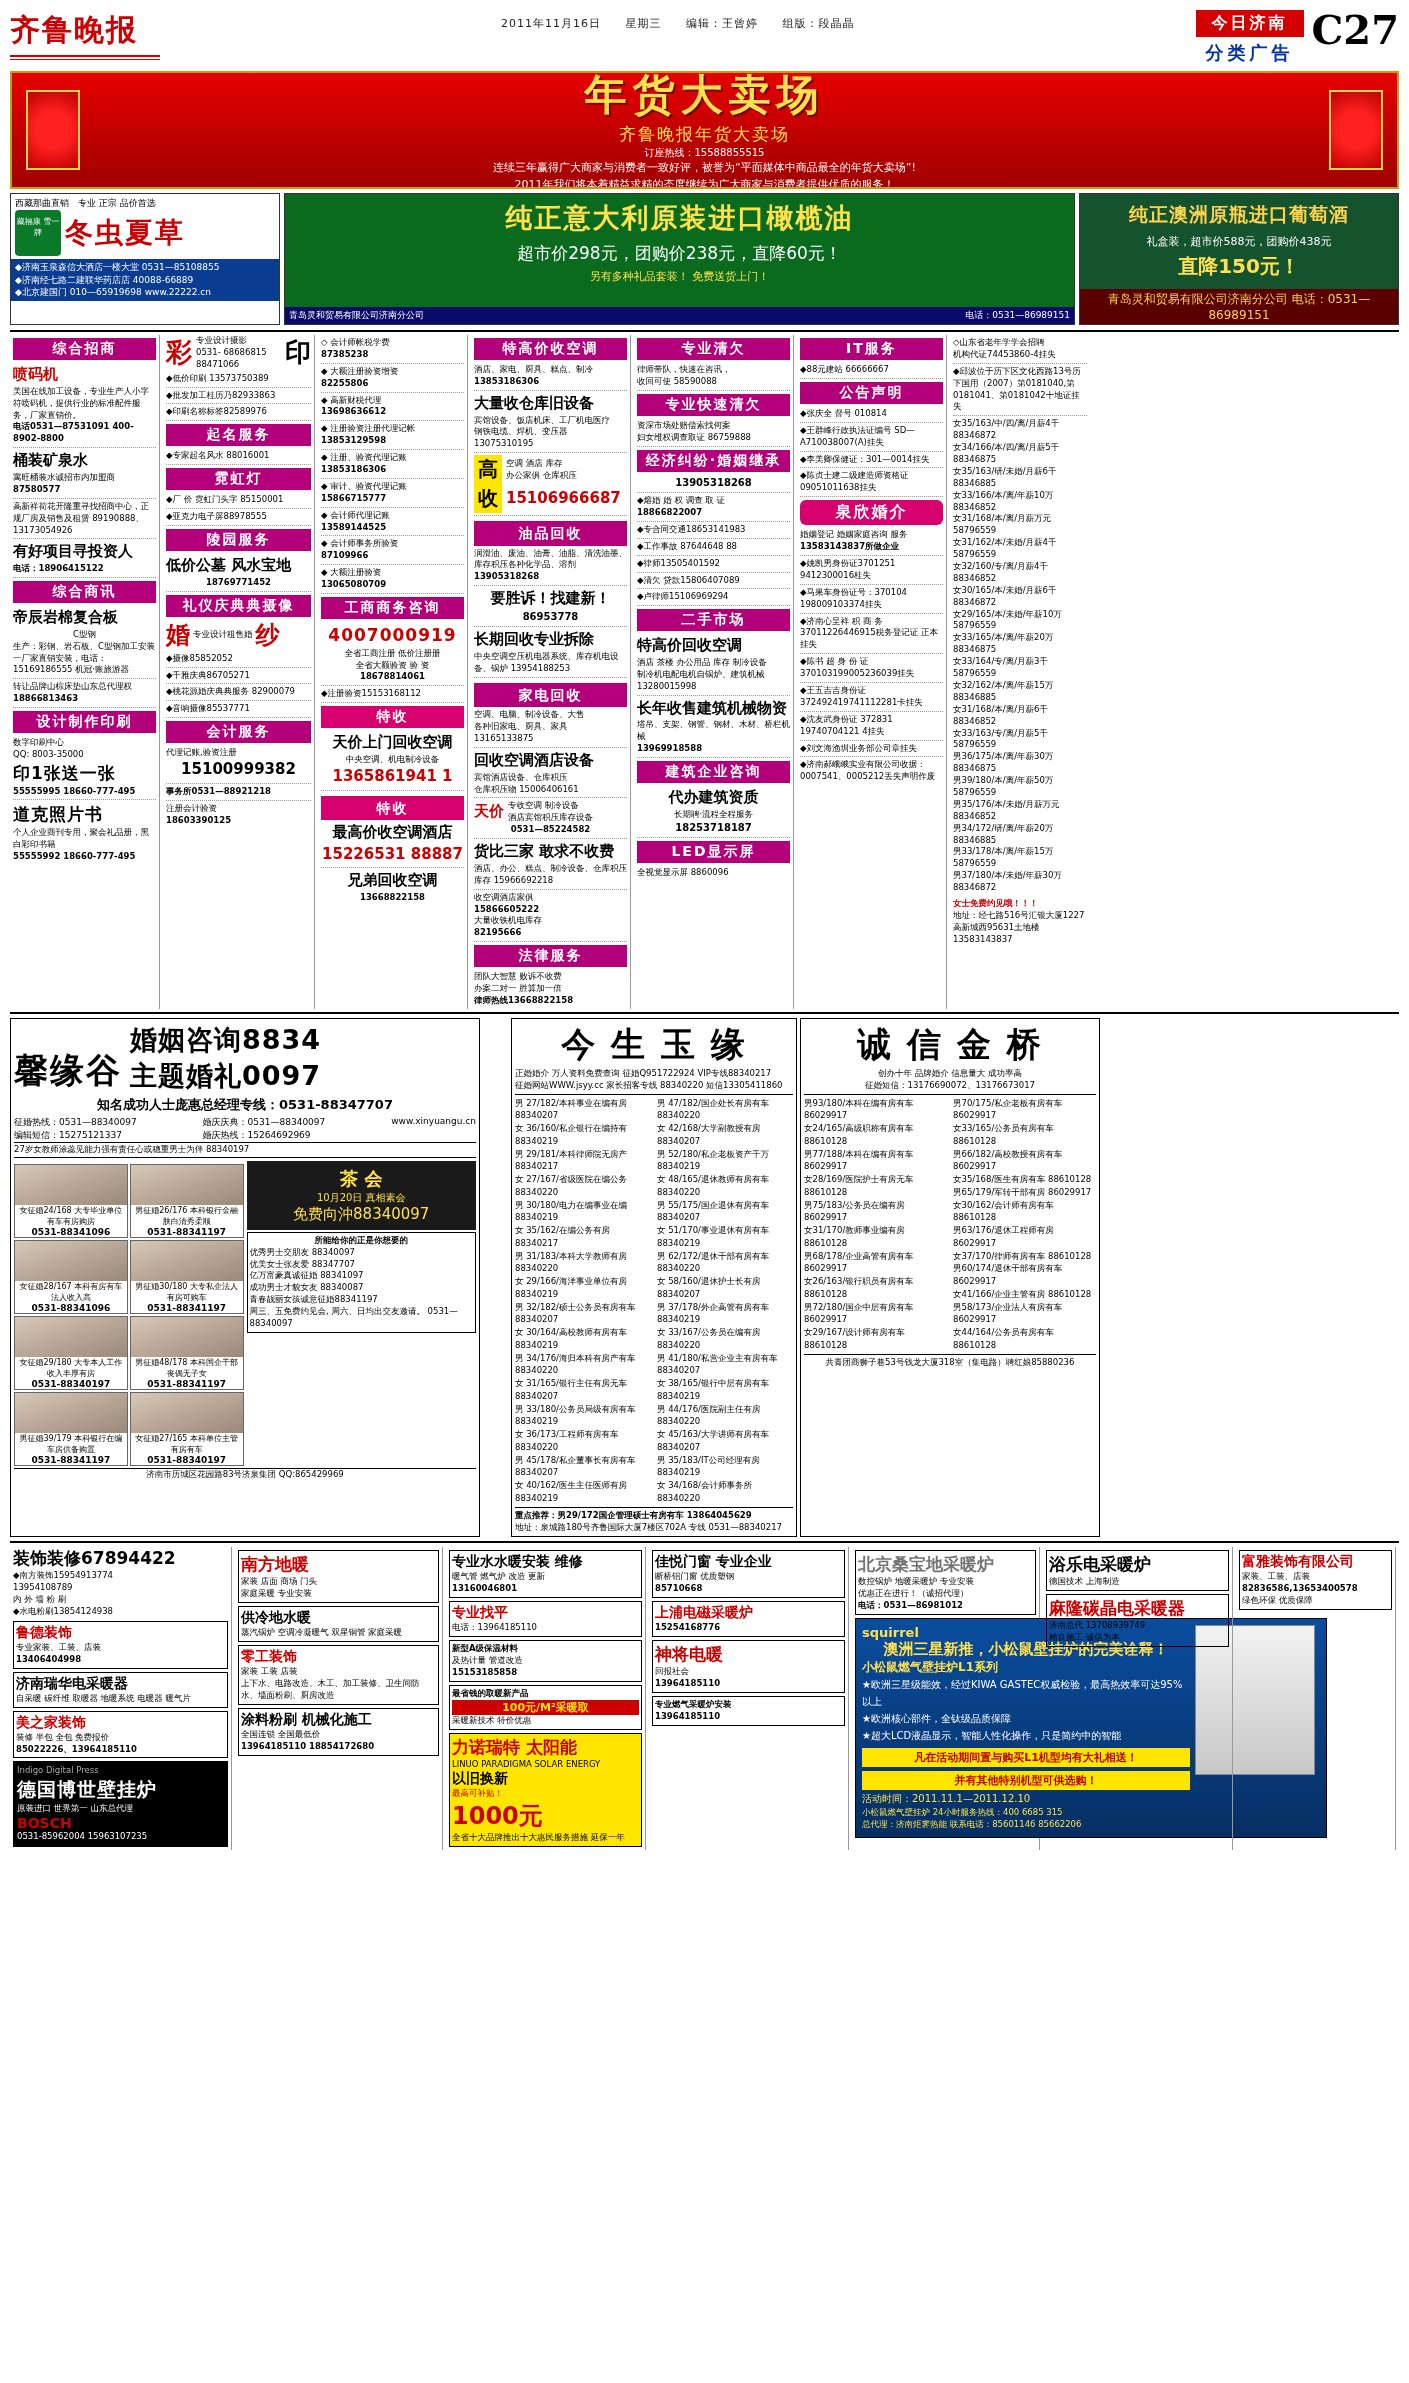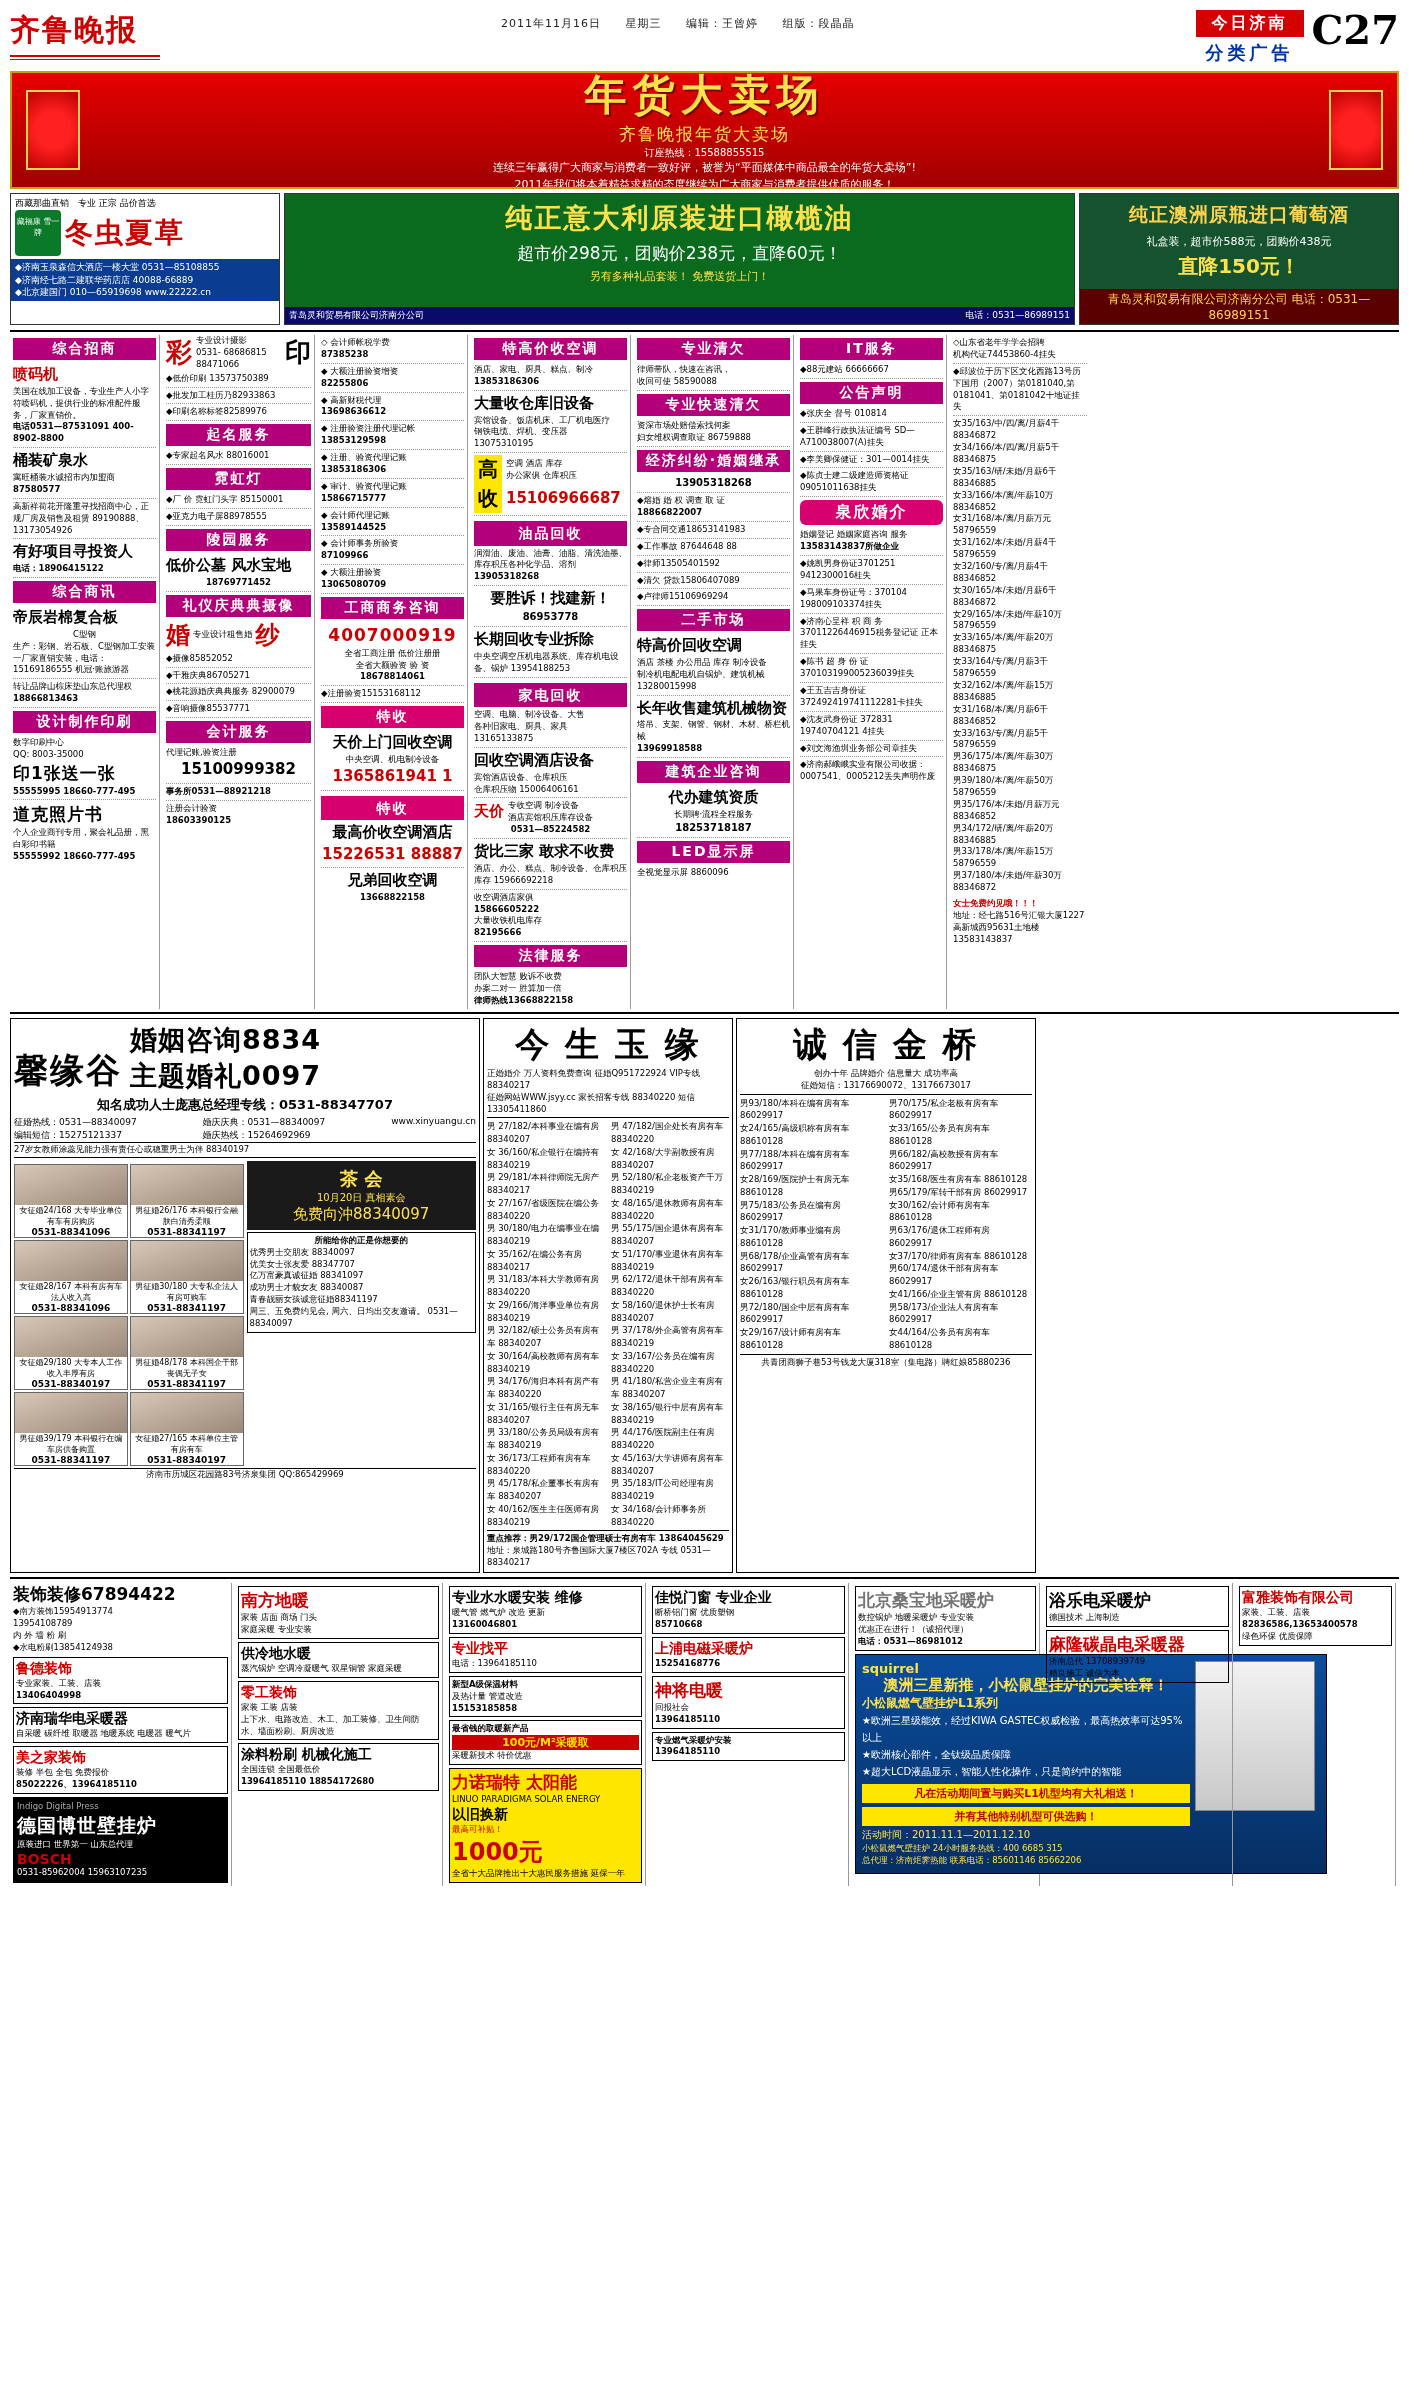--- a/index.html
+++ b/index.html
@@ -83,7 +83,7 @@
   
   .mar-row { display: flex; gap: 3px; border-bottom: 2px solid #000; padding: 4px 0; }
   .mar-box { border: 1px solid #000; padding: 3px; }
-  .mb1 { width: 470px; } .mb2 { width: 250px; } .mb3 { width: 300px; }
+  .mb1 { width: 470px; } .mb2 { width: 286px; margin-left: 28px; } .mb3 { width: 300px; }
   .mar-title { font-size: 34px; font-weight: bold; font-family: "DejaVu Serif", serif; letter-spacing: 2px; }
   .mar-title2 { font-size: 27px; font-weight: bold; letter-spacing: 1px; }
   .mar-list { font-size: 8.5px; line-height: 1.5; column-count: 2; column-gap: 6px; }

